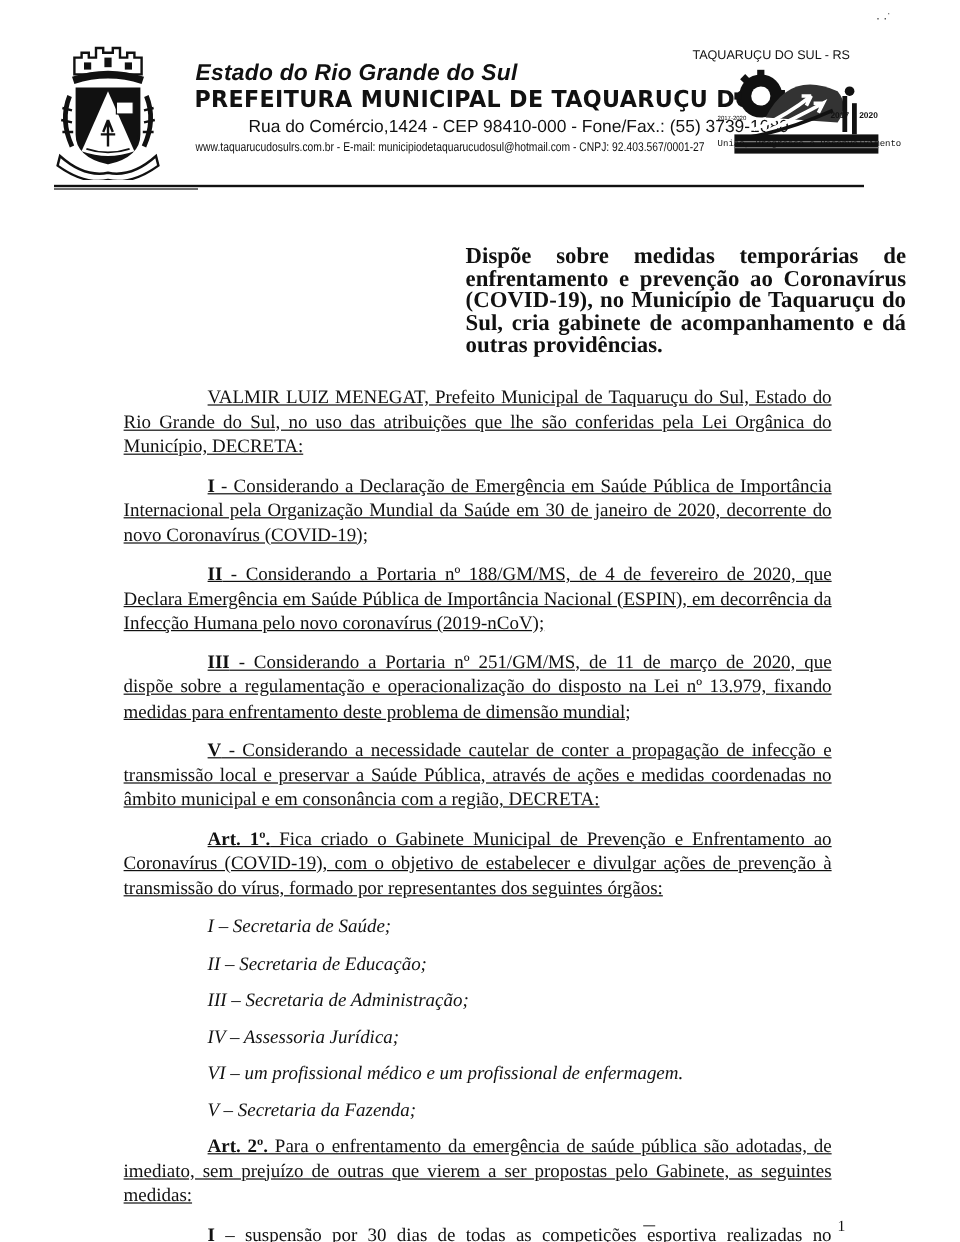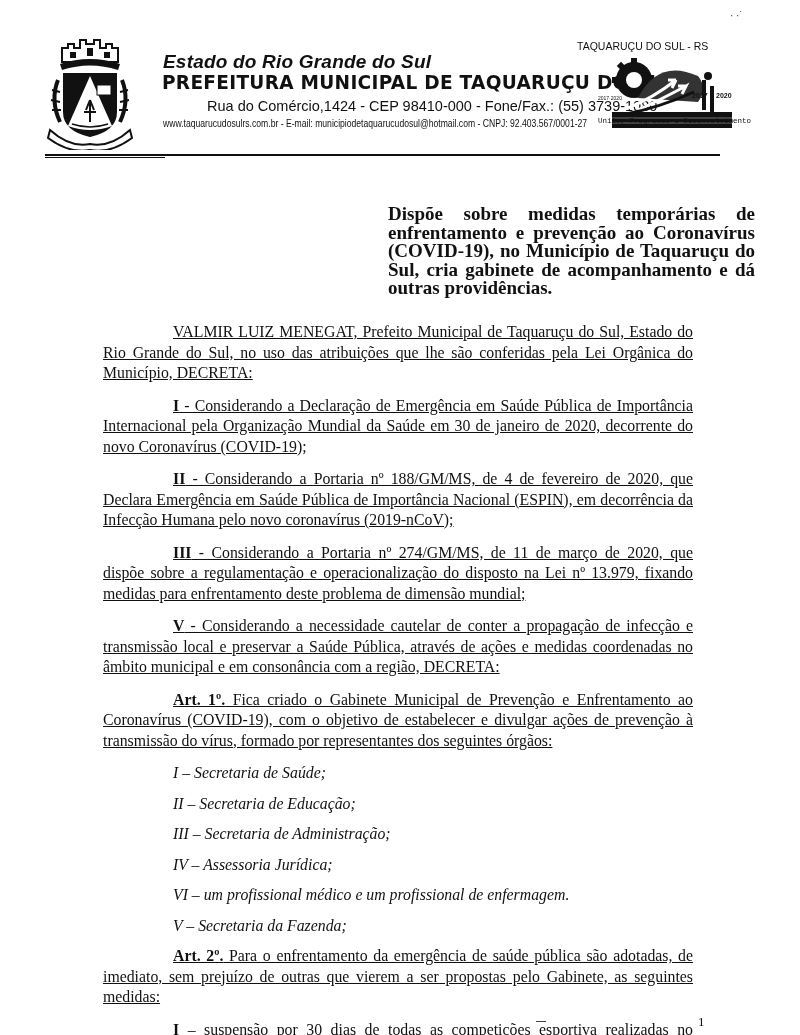--- a/index.html
+++ b/index.html
@@ -104,7 +104,7 @@
 
     <p><span class="lead">I</span><span> - Considerando a Declaração de Emergência em Saúde Pública de Importância Internacional pela Organização Mundial da Saúde em 30 de janeiro de 2020, decorrente do novo Coronavírus (COVID-19);</span></p>
     <p><span class="lead">II</span><span> - Considerando a Portaria nº 188/GM/MS, de 4 de fevereiro de 2020, que Declara Emergência em Saúde Pública de Importância Nacional (ESPIN), em decorrência da Infecção Humana pelo novo coronavírus (2019-nCoV);</span></p>
-    <p><span class="lead">III</span><span> - Considerando a Portaria nº 274/GM/MS, de 11 de março de 2020, que dispõe sobre a regulamentação e operacionalização do disposto na Lei nº 13.979, fixando medidas para enfrentamento deste problema de dimensão mundial;</span></p>
+    <p><span class="lead">III</span><span> - Considerando a Portaria nº 251/GM/MS, de 11 de março de 2020, que dispõe sobre a regulamentação e operacionalização do disposto na Lei nº 13.979, fixando medidas para enfrentamento deste problema de dimensão mundial;</span></p>
     <p><span class="lead">V</span><span> - Considerando a necessidade cautelar de conter a propagação de infecção e transmissão local e preservar a Saúde Pública, através de ações e medidas coordenadas no âmbito municipal e em consonância com a região, DECRETA:</span></p>
 
     <p><span class="lead">Art. 1º.</span><span> Fica criado o Gabinete Municipal de Prevenção e Enfrentamento ao Coronavírus (COVID-19), com o objetivo de estabelecer e divulgar ações de prevenção à transmissão do vírus, formado por representantes dos seguintes órgãos:</span></p>

